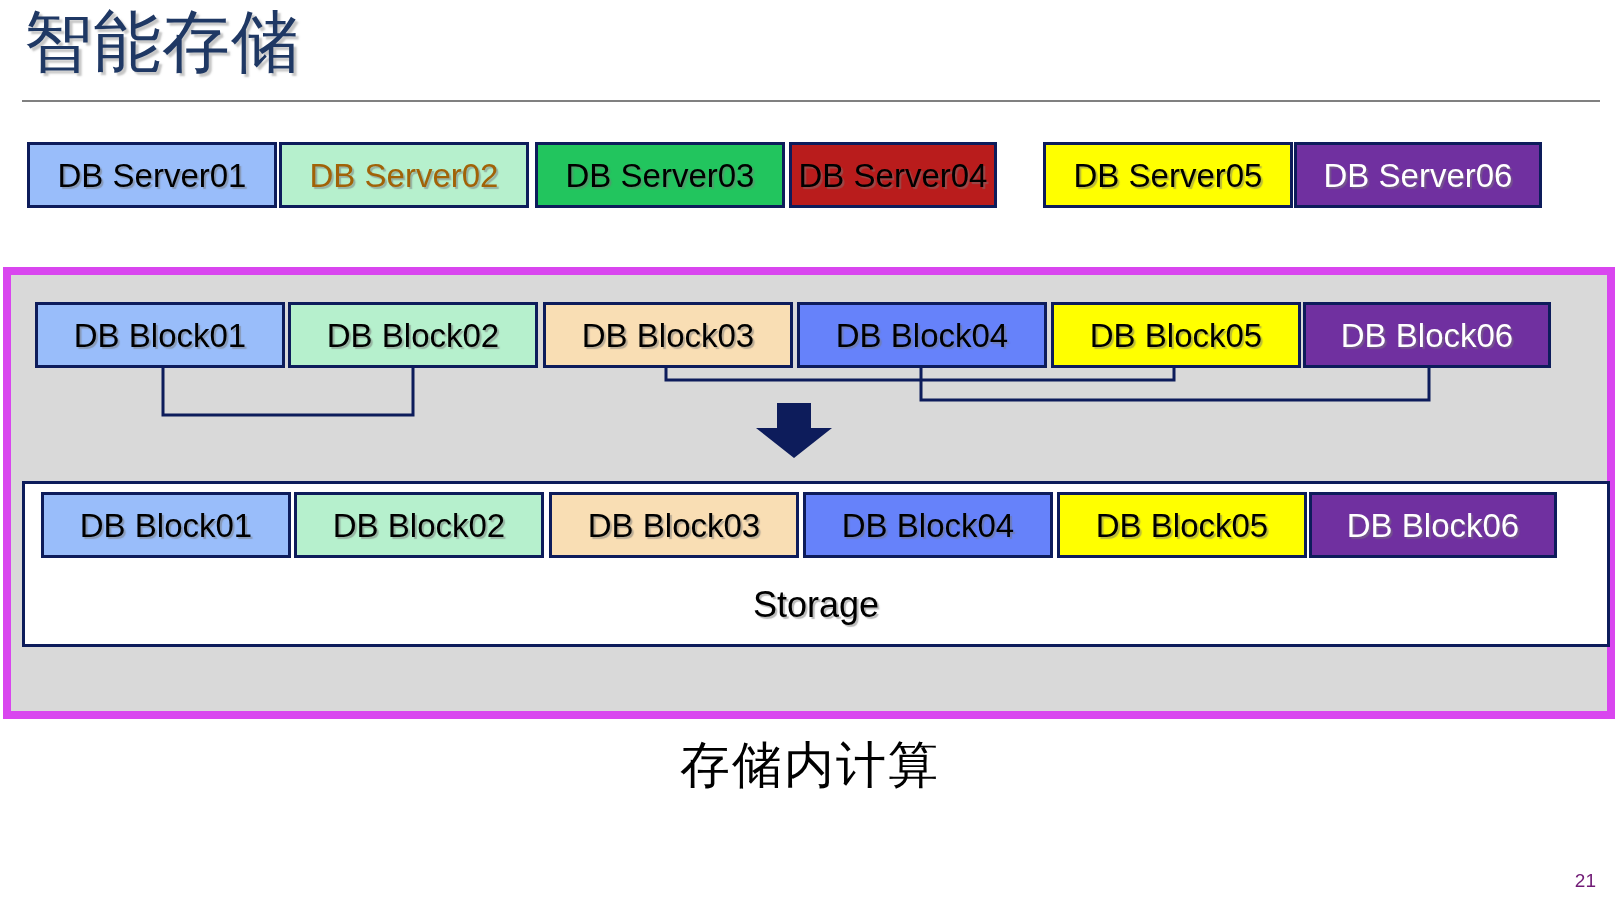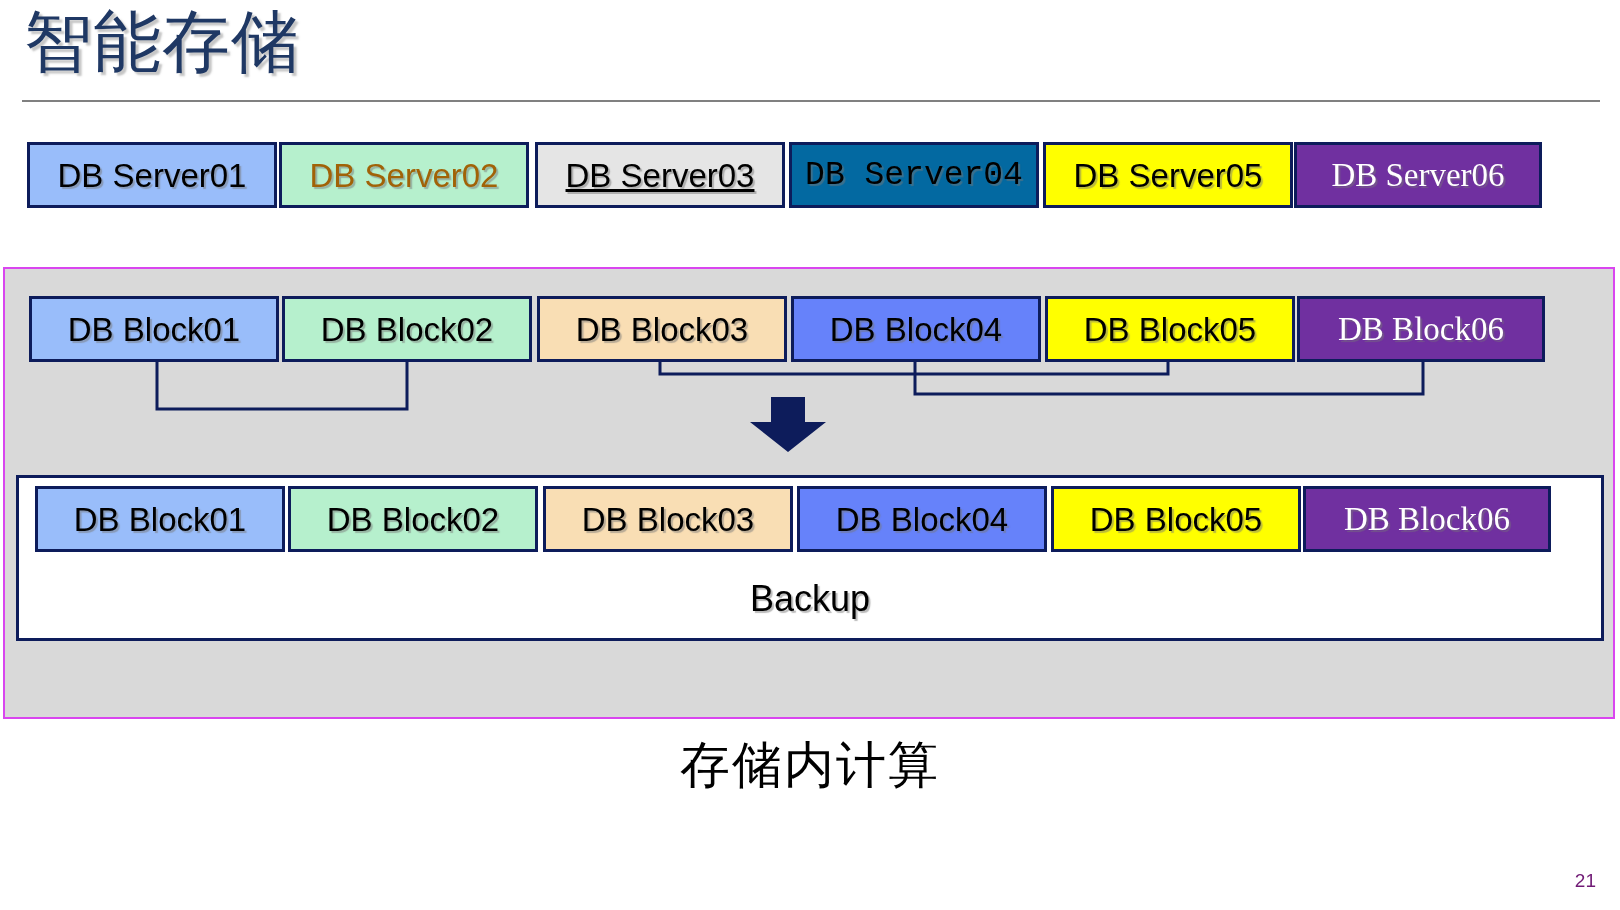--- a/index.html
+++ b/index.html
@@ -140,7 +140,7 @@
 <div id="server-row" style="position: absolute; left: 0px; top: 0px; width: 1620px; height: 230px;">
     <div class="cbox" style="left: 27px; top: 142px; width: 250px; height: 66px; background: rgb(153, 189, 250); color: rgb(0, 0, 0);">DB Server01</div>
     <div class="cbox" style="left: 279px; top: 142px; width: 250px; height: 66px; background: rgb(182, 240, 205); color: #a16207;">DB Server02</div>
-    <div class="cbox" style="left: 535px; top: 142px; width: 250px; height: 66px; background: #e5e5e5; color: rgb(0, 0, 0); text-decoration: underline;">DB Server03</div>
+    <div class="cbox" style="left: 535px; top: 142px; width: 250px; height: 66px; background: #22c55e; color: rgb(0, 0, 0);">DB Server03</div>
     <div class="cbox" style="left: 789px; top: 142px; width: 250px; height: 66px; background: #0369a1; color: rgb(0, 0, 0); font-family: Liberation Mono, monospace;">DB Server04</div>
     <div class="cbox" style="left: 1043px; top: 142px; width: 250px; height: 66px; background: rgb(255, 255, 0); color: rgb(0, 0, 0);">DB Server05</div>
     <div class="cbox light" style="left: 1294px; top: 142px; width: 248px; height: 66px; background: rgb(112, 48, 160); color: rgb(255, 255, 255);">DB Server06</div>

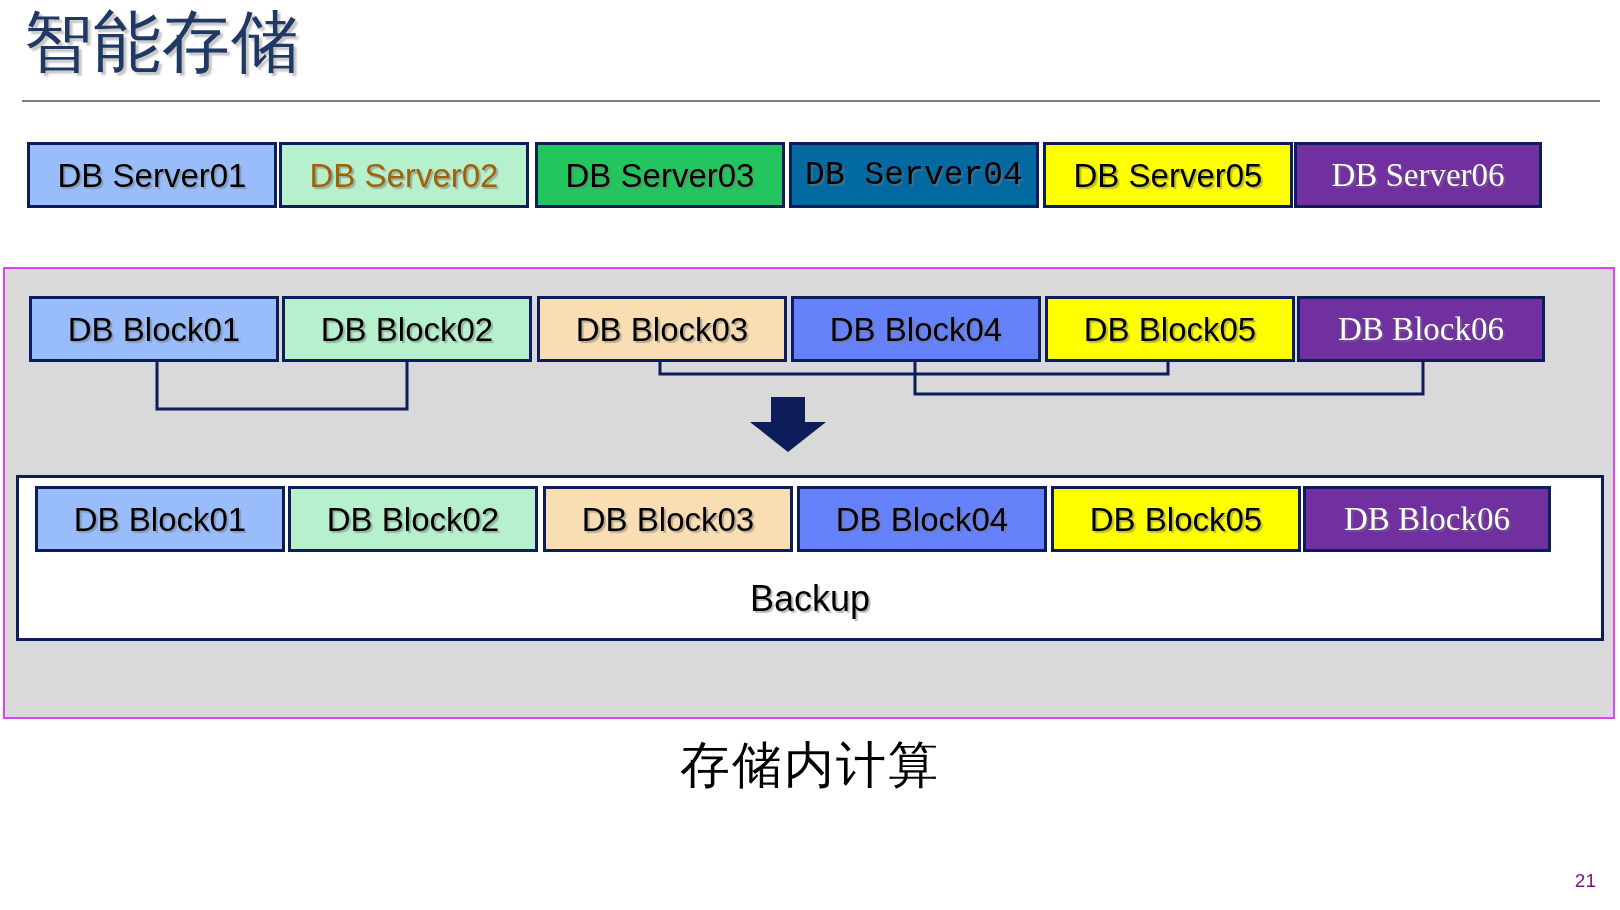--- a/index.html
+++ b/index.html
@@ -141,7 +141,7 @@
     <div class="cbox" style="left: 27px; top: 142px; width: 250px; height: 66px; background: rgb(153, 189, 250); color: rgb(0, 0, 0);">DB Server01</div>
     <div class="cbox" style="left: 279px; top: 142px; width: 250px; height: 66px; background: rgb(182, 240, 205); color: #a16207;">DB Server02</div>
     <div class="cbox" style="left: 535px; top: 142px; width: 250px; height: 66px; background: #22c55e; color: rgb(0, 0, 0);">DB Server03</div>
-    <div class="cbox" style="left: 789px; top: 142px; width: 250px; height: 66px; background: #0369a1; color: rgb(0, 0, 0); font-family: Liberation Mono, monospace;">DB Server04</div>
+    <div class="cbox" style="left: 789px; top: 142px; width: 208px; height: 66px; background: #b91c1c; color: rgb(0, 0, 0);">DB Server04</div>
     <div class="cbox" style="left: 1043px; top: 142px; width: 250px; height: 66px; background: rgb(255, 255, 0); color: rgb(0, 0, 0);">DB Server05</div>
     <div class="cbox light" style="left: 1294px; top: 142px; width: 248px; height: 66px; background: rgb(112, 48, 160); color: rgb(255, 255, 255);">DB Server06</div>
   </div>

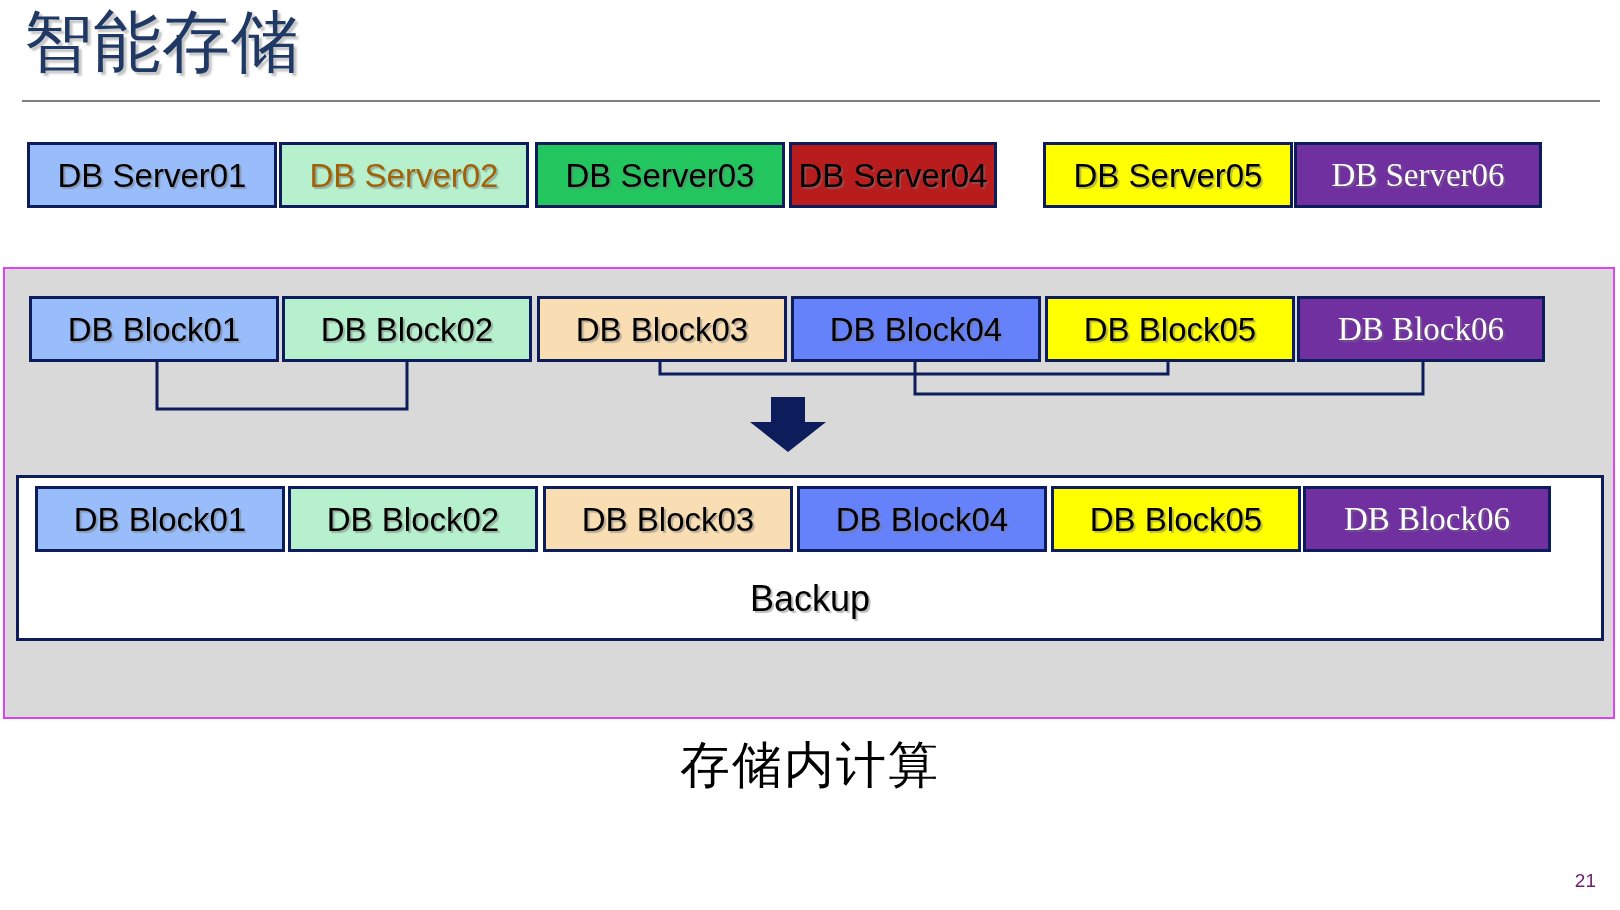--- a/index.html
+++ b/index.html
@@ -51,7 +51,7 @@
     white-space: nowrap;
     text-shadow: 2px 2px 1px rgba(120,120,120,0.5);
   }
-  .cbox.light { color: #FFFFFF; font-family: Liberation Serif, serif; }
+  .cbox.light { color: #FFFFFF; }
 
   
   #storage-container {

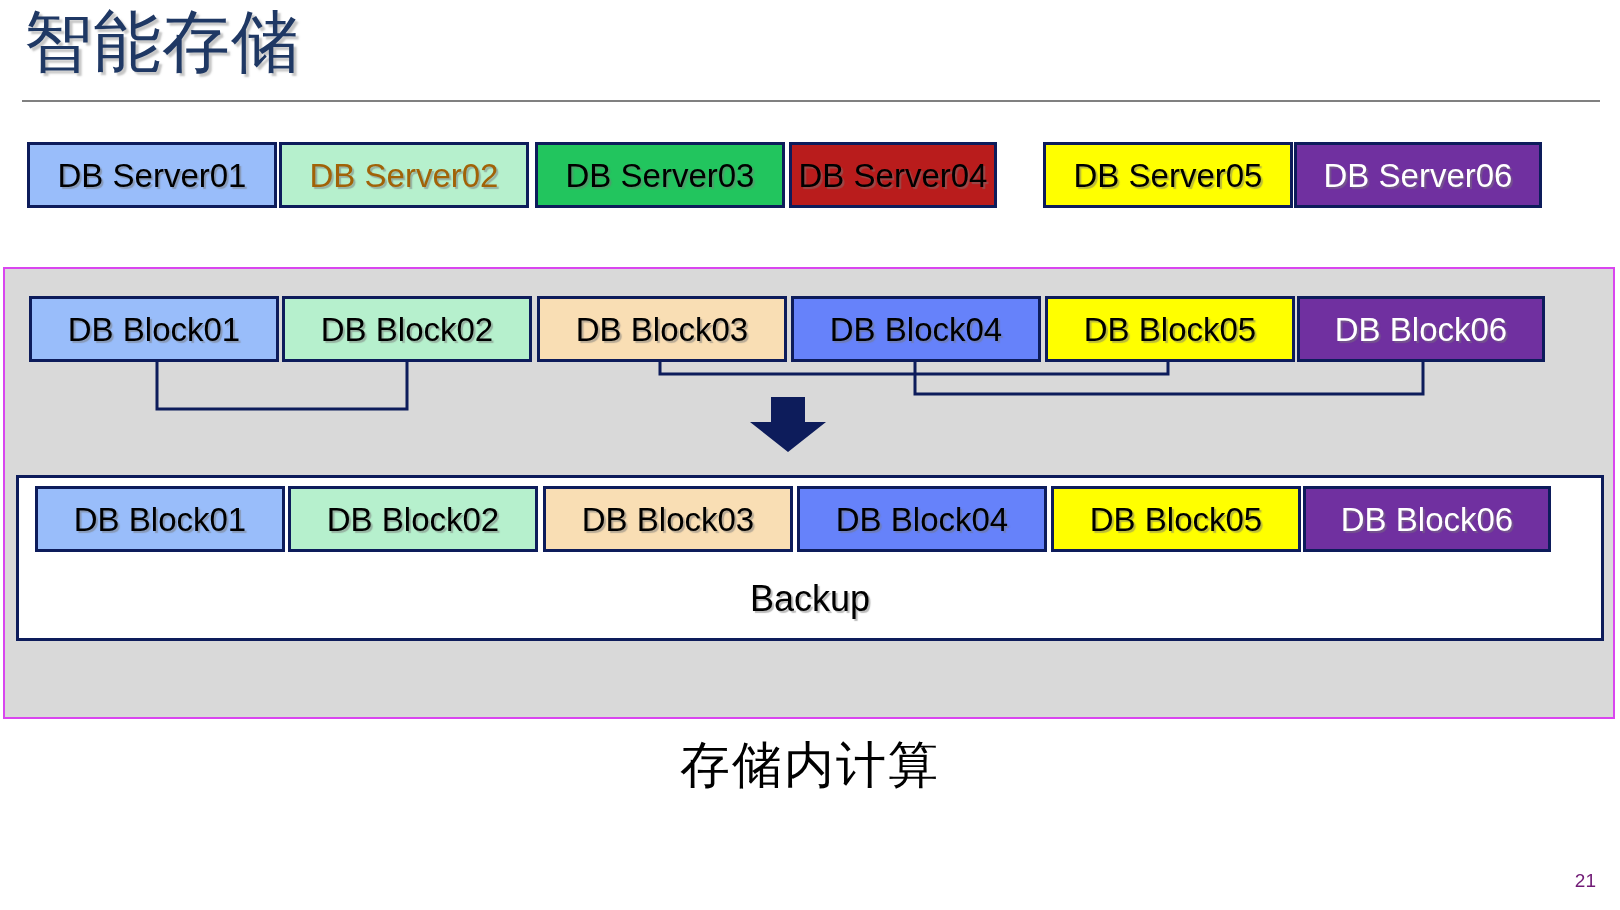--- a/index.html
+++ b/index.html
@@ -61,7 +61,7 @@
     width: 1612px;
     height: 452px;
     background: #D9D9D9;
-    border: 2px solid #d946ef;
+    border: 8px solid #d946ef;
     box-sizing: border-box;
   }
 

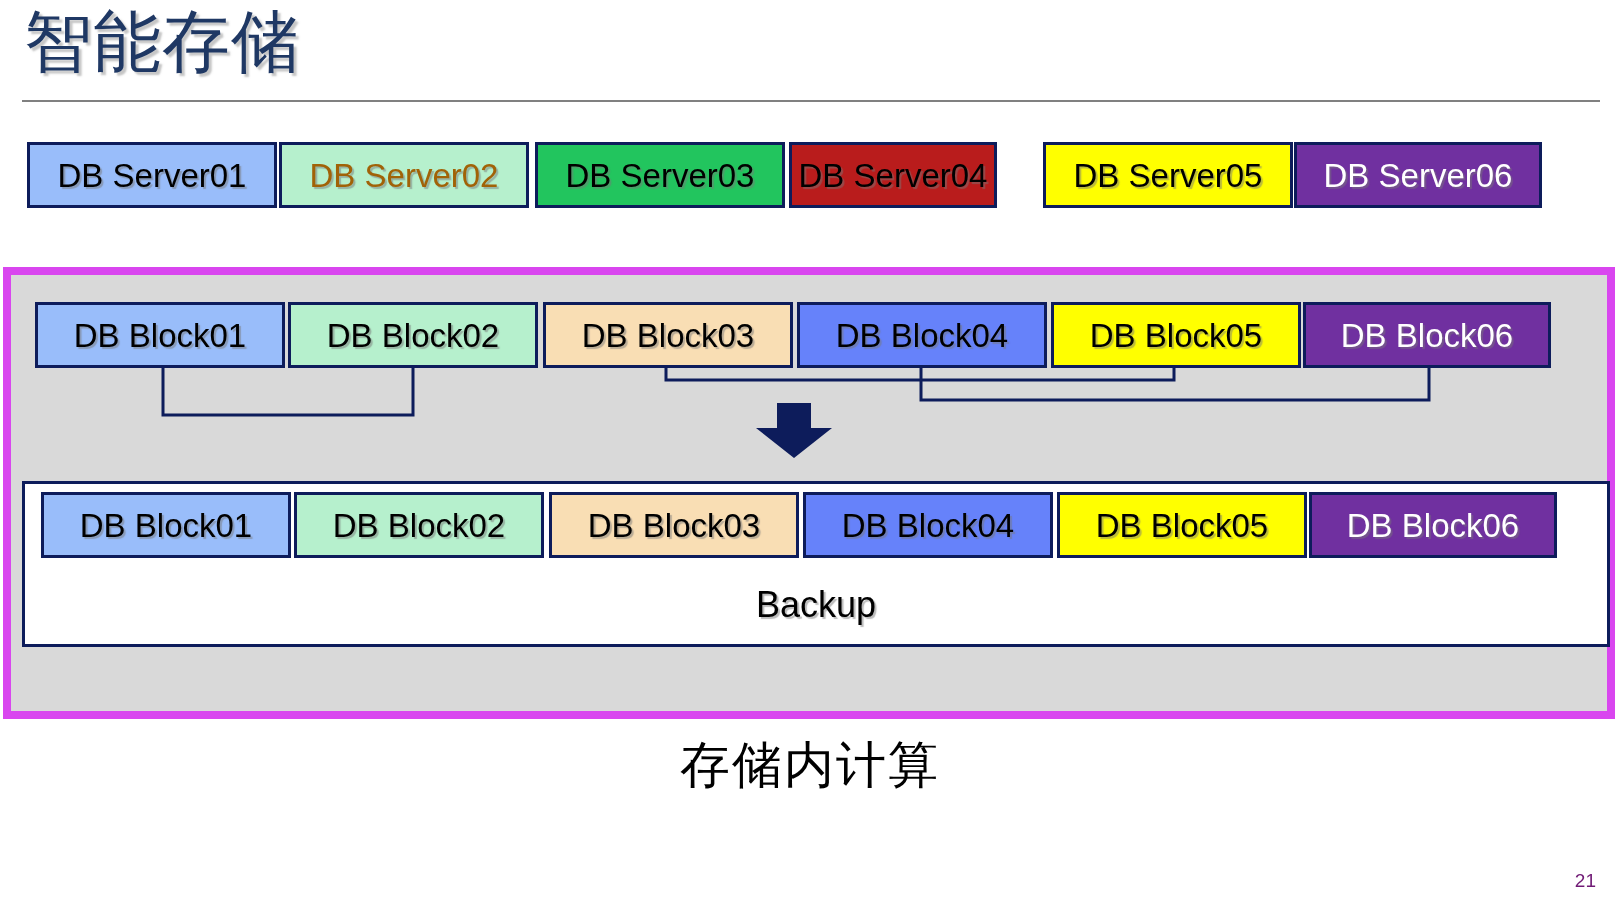--- a/index.html
+++ b/index.html
@@ -173,7 +173,7 @@
         <div class="cbox" style="left: 1032px; top: 8px; width: 250px; height: 66px; background: rgb(255, 255, 0); color: rgb(0, 0, 0);">DB Block05</div>
         <div class="cbox light" style="left: 1284px; top: 8px; width: 248px; height: 66px; background: rgb(112, 48, 160); color: rgb(255, 255, 255);">DB Block06</div>
       </div>
-    <div id="backup-label">Backup</div>
+    <div id="backup-label">Storage</div>
   </div>
 
 </div>

